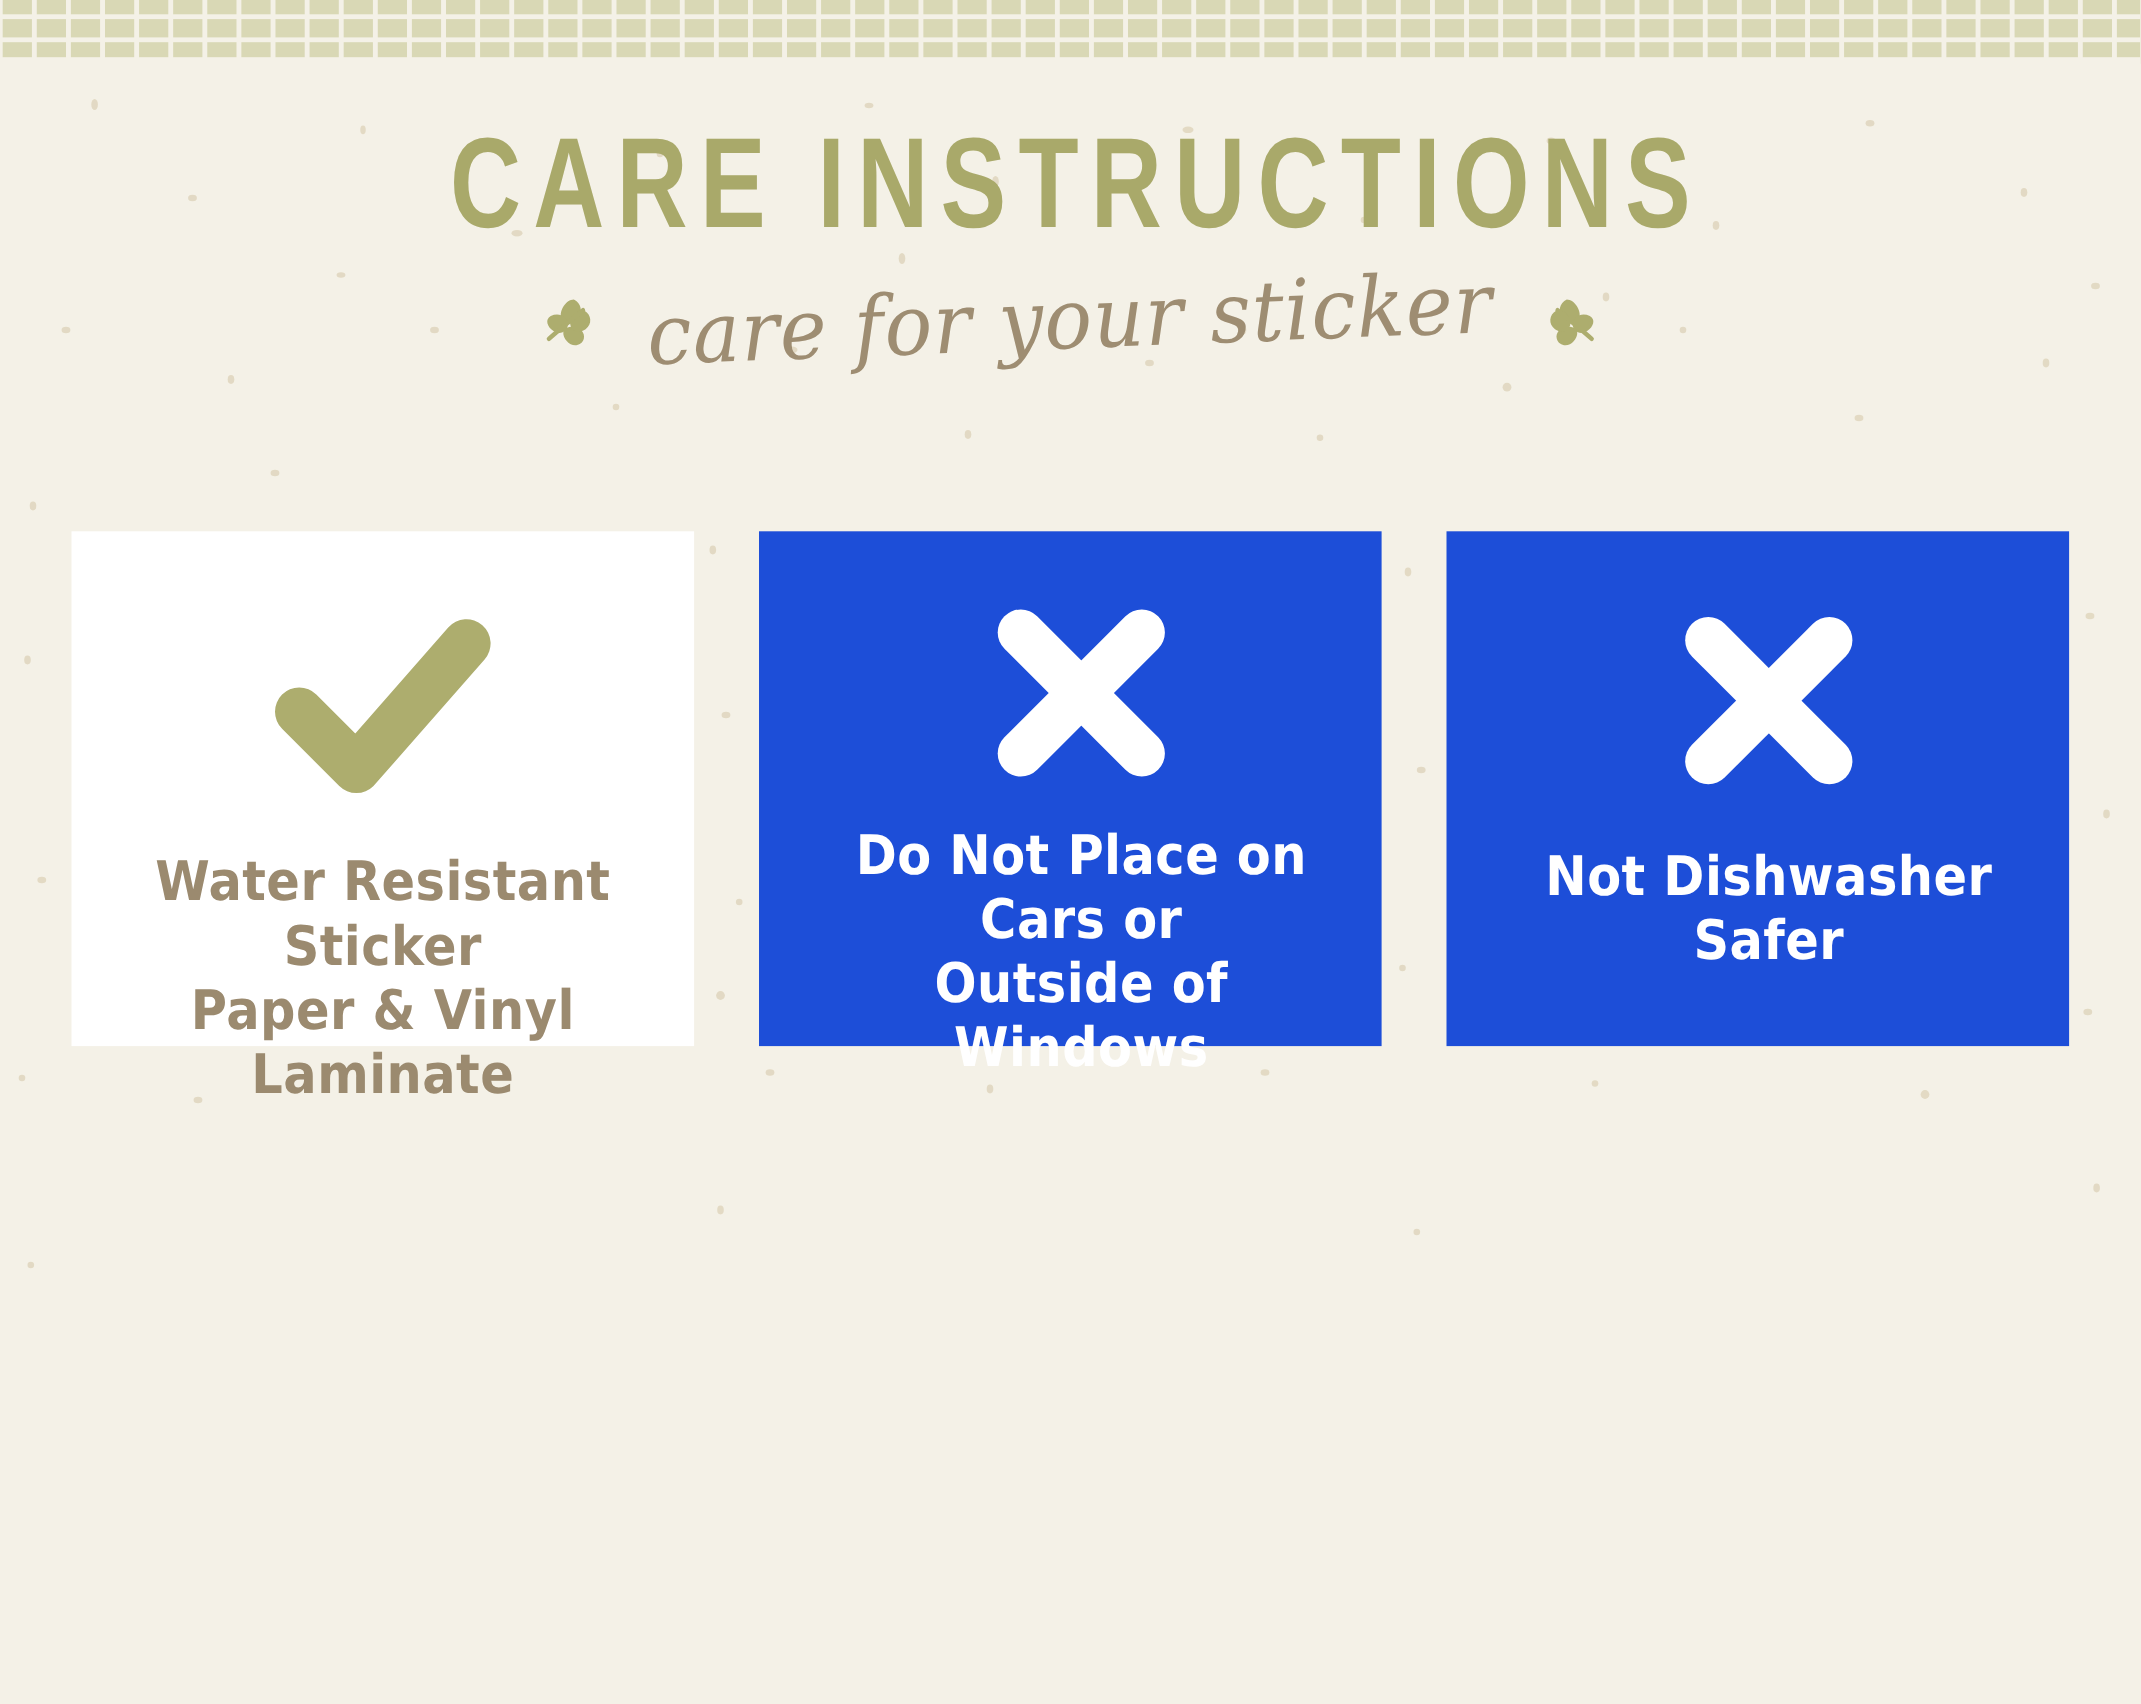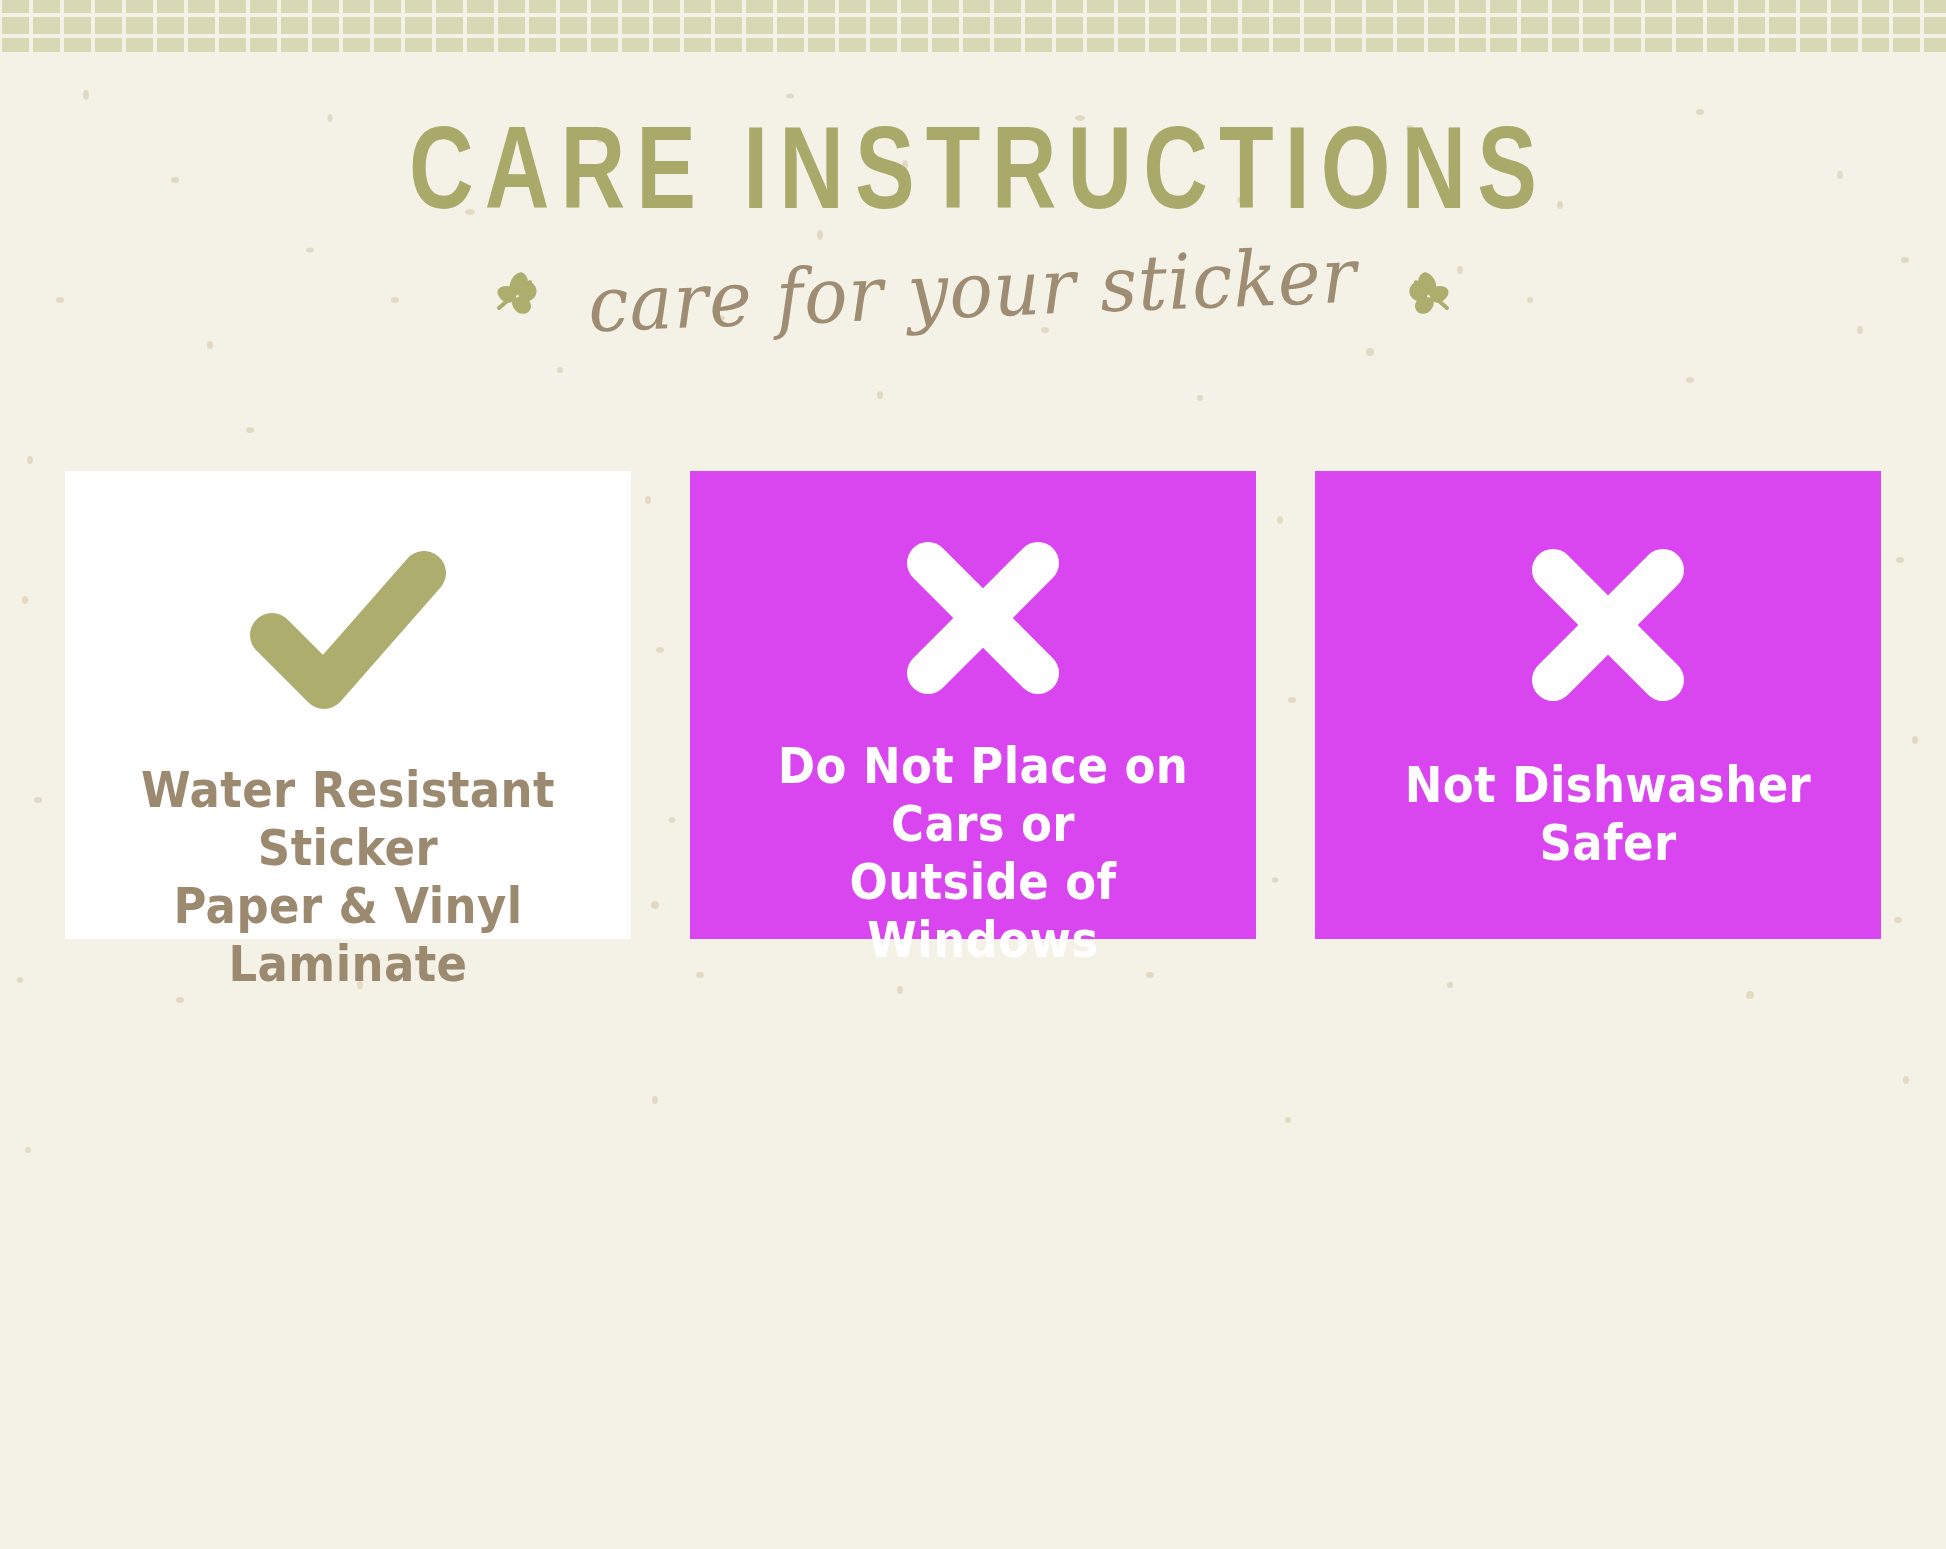--- a/index.html
+++ b/index.html
@@ -91,7 +91,7 @@
   
   .grid{
     position:absolute;
-    left:65px; top:471px;
+    left:65px; top:483px;
     width:1816px;
     display:grid;
     grid-template-columns:566px 566px 566px;

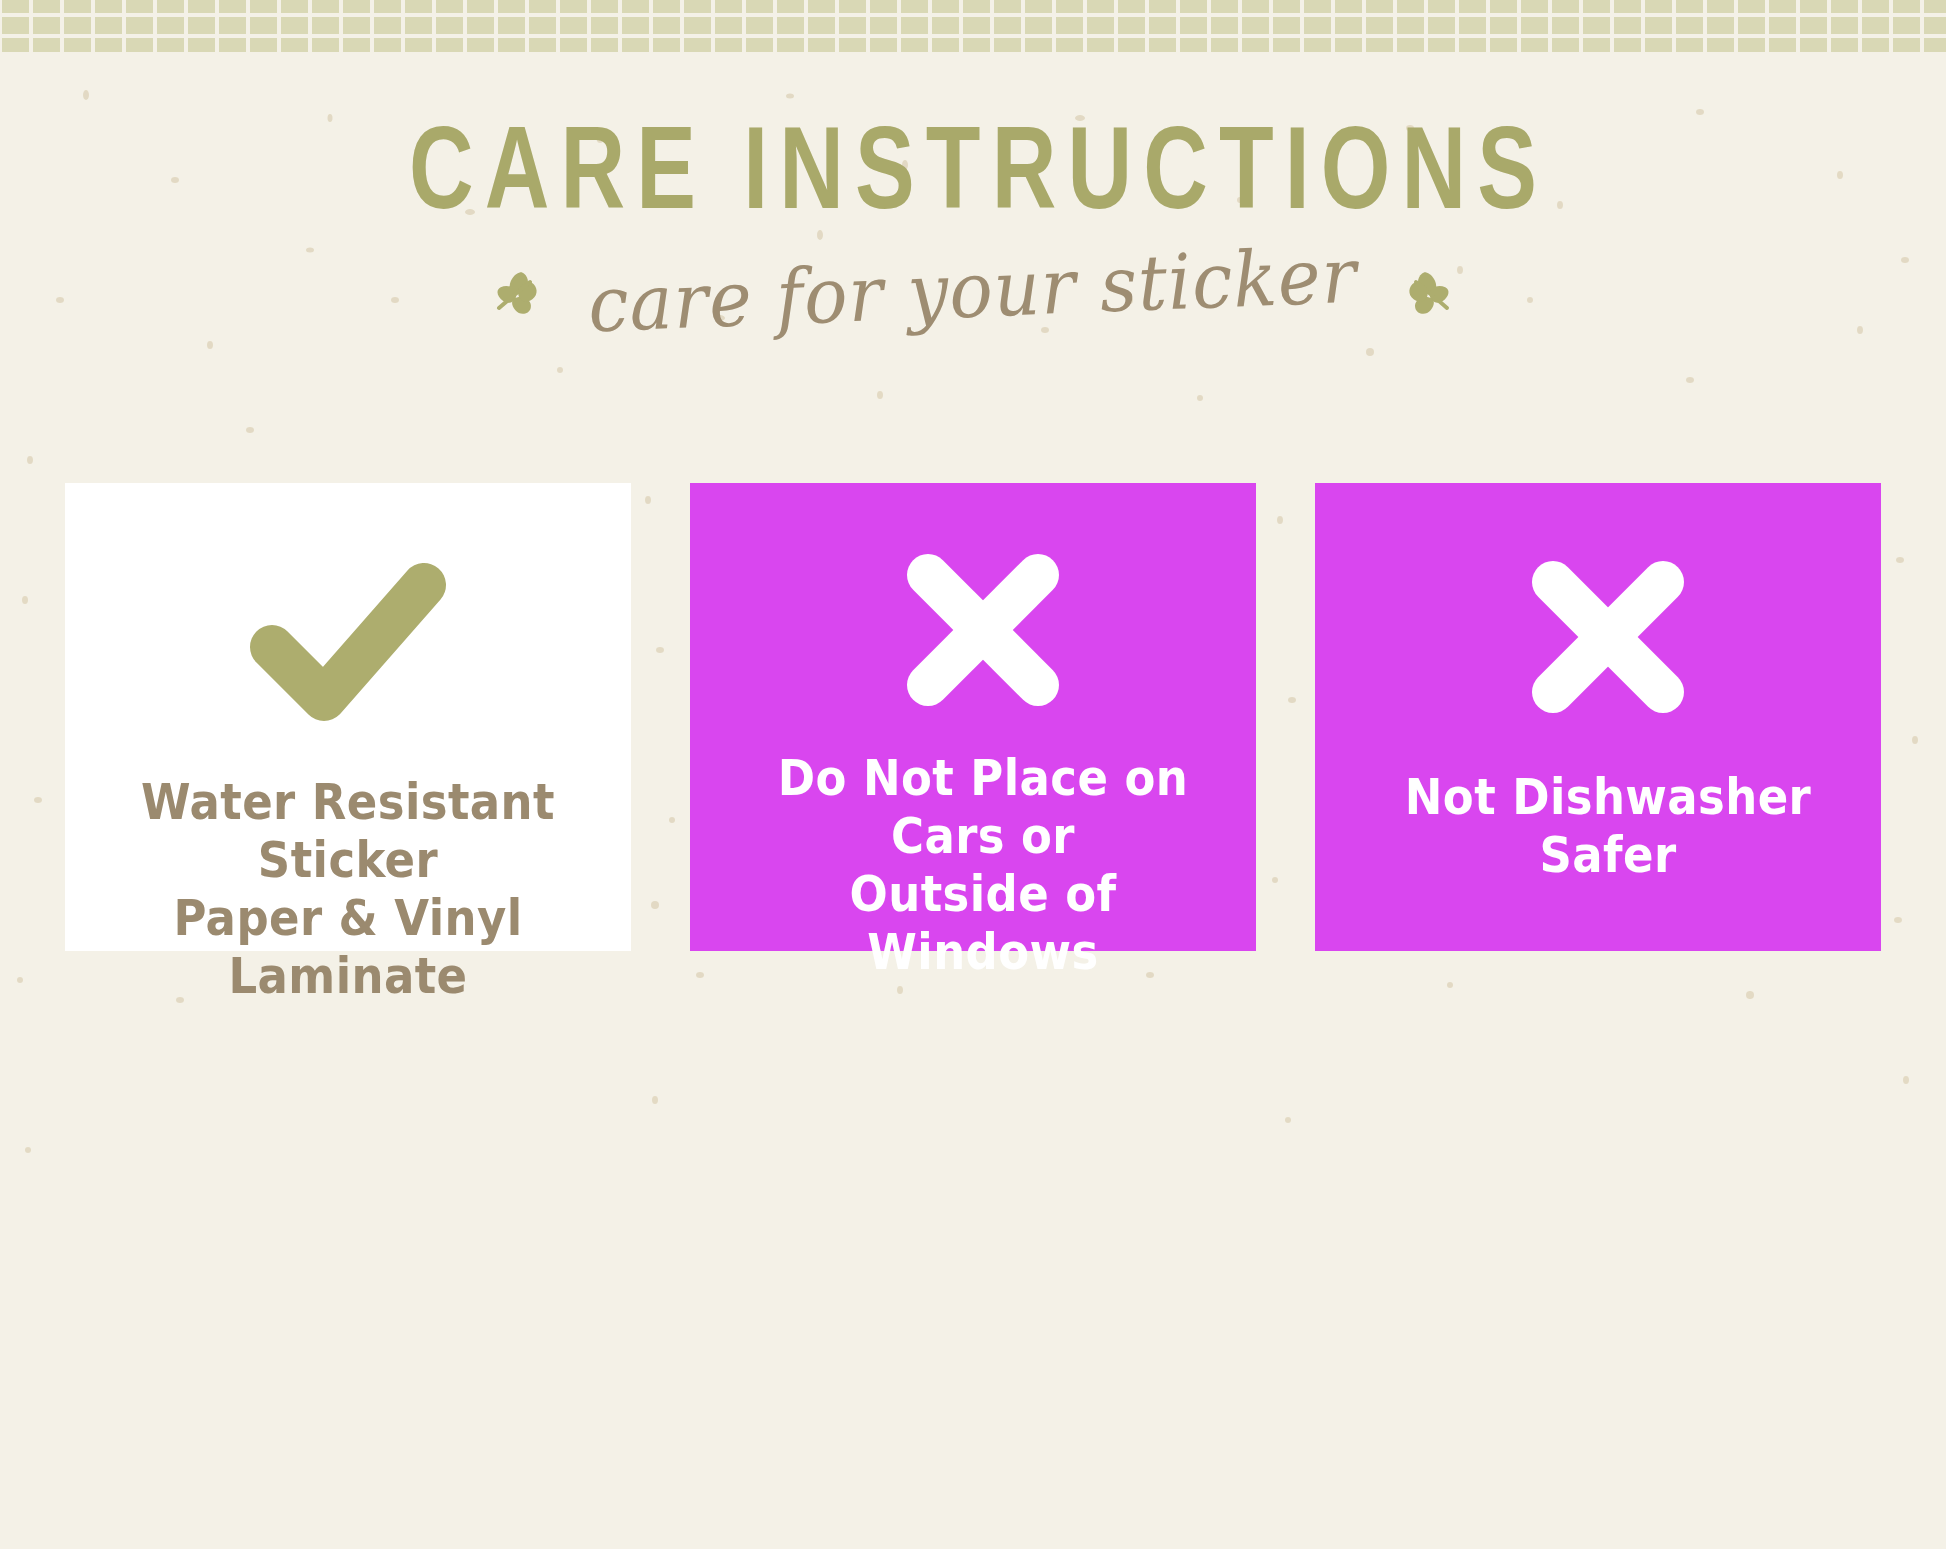--- a/index.html
+++ b/index.html
@@ -109,7 +109,7 @@
     justify-content:flex-start;
   }
   .card.white{ background:#ffffff; }
-  .card.tan  { background:#d946ef;padding-left:20px; }
+  .card.tan  { background:#1d4ed8;padding-left:20px; }
 
   .icon-wrap{
     flex:none;

